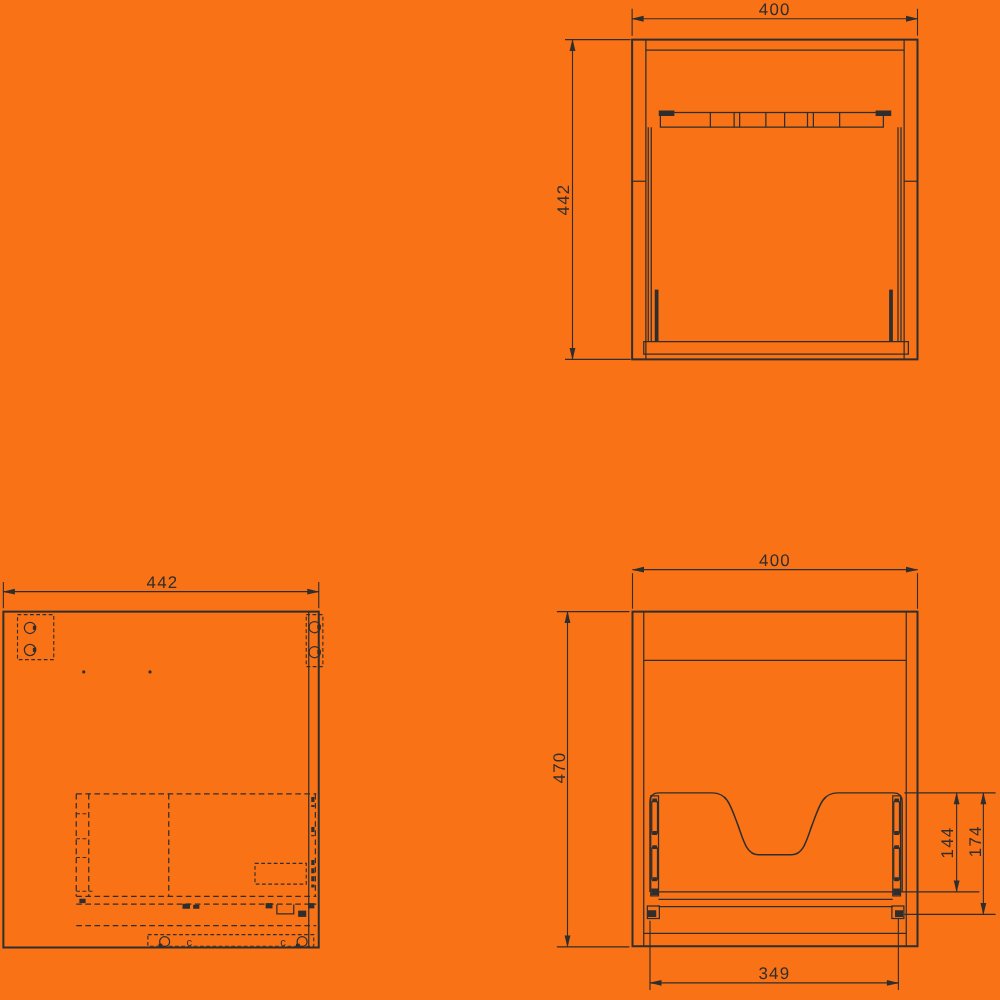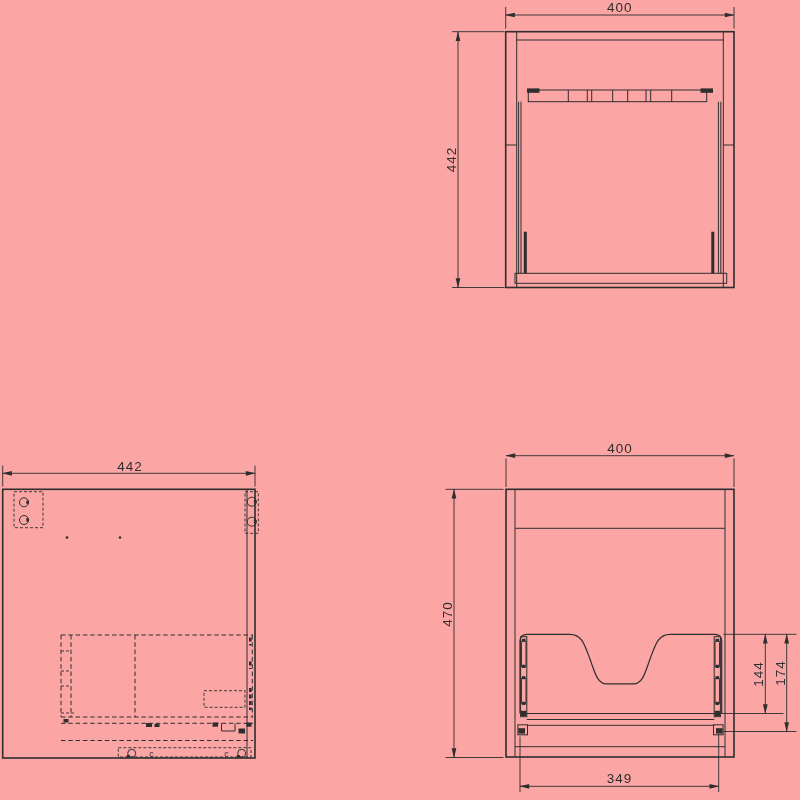--- a/index.html
+++ b/index.html
@@ -4,7 +4,7 @@
 <style>
   :root { --line:#2e2e2e; }
   html,body { margin:0; padding:0; background:#fff; }
-  .canvas { width:800px; height:800px; background:#fca5a5; }
+  .canvas { width:800px; height:800px; background:#f97316; }
   svg { display:block; font-family:"Liberation Sans", sans-serif; }
   .ln  { stroke:var(--line); stroke-width:1.6; fill:none; }
   .tn  { stroke:var(--line); stroke-width:1;   fill:none; }

